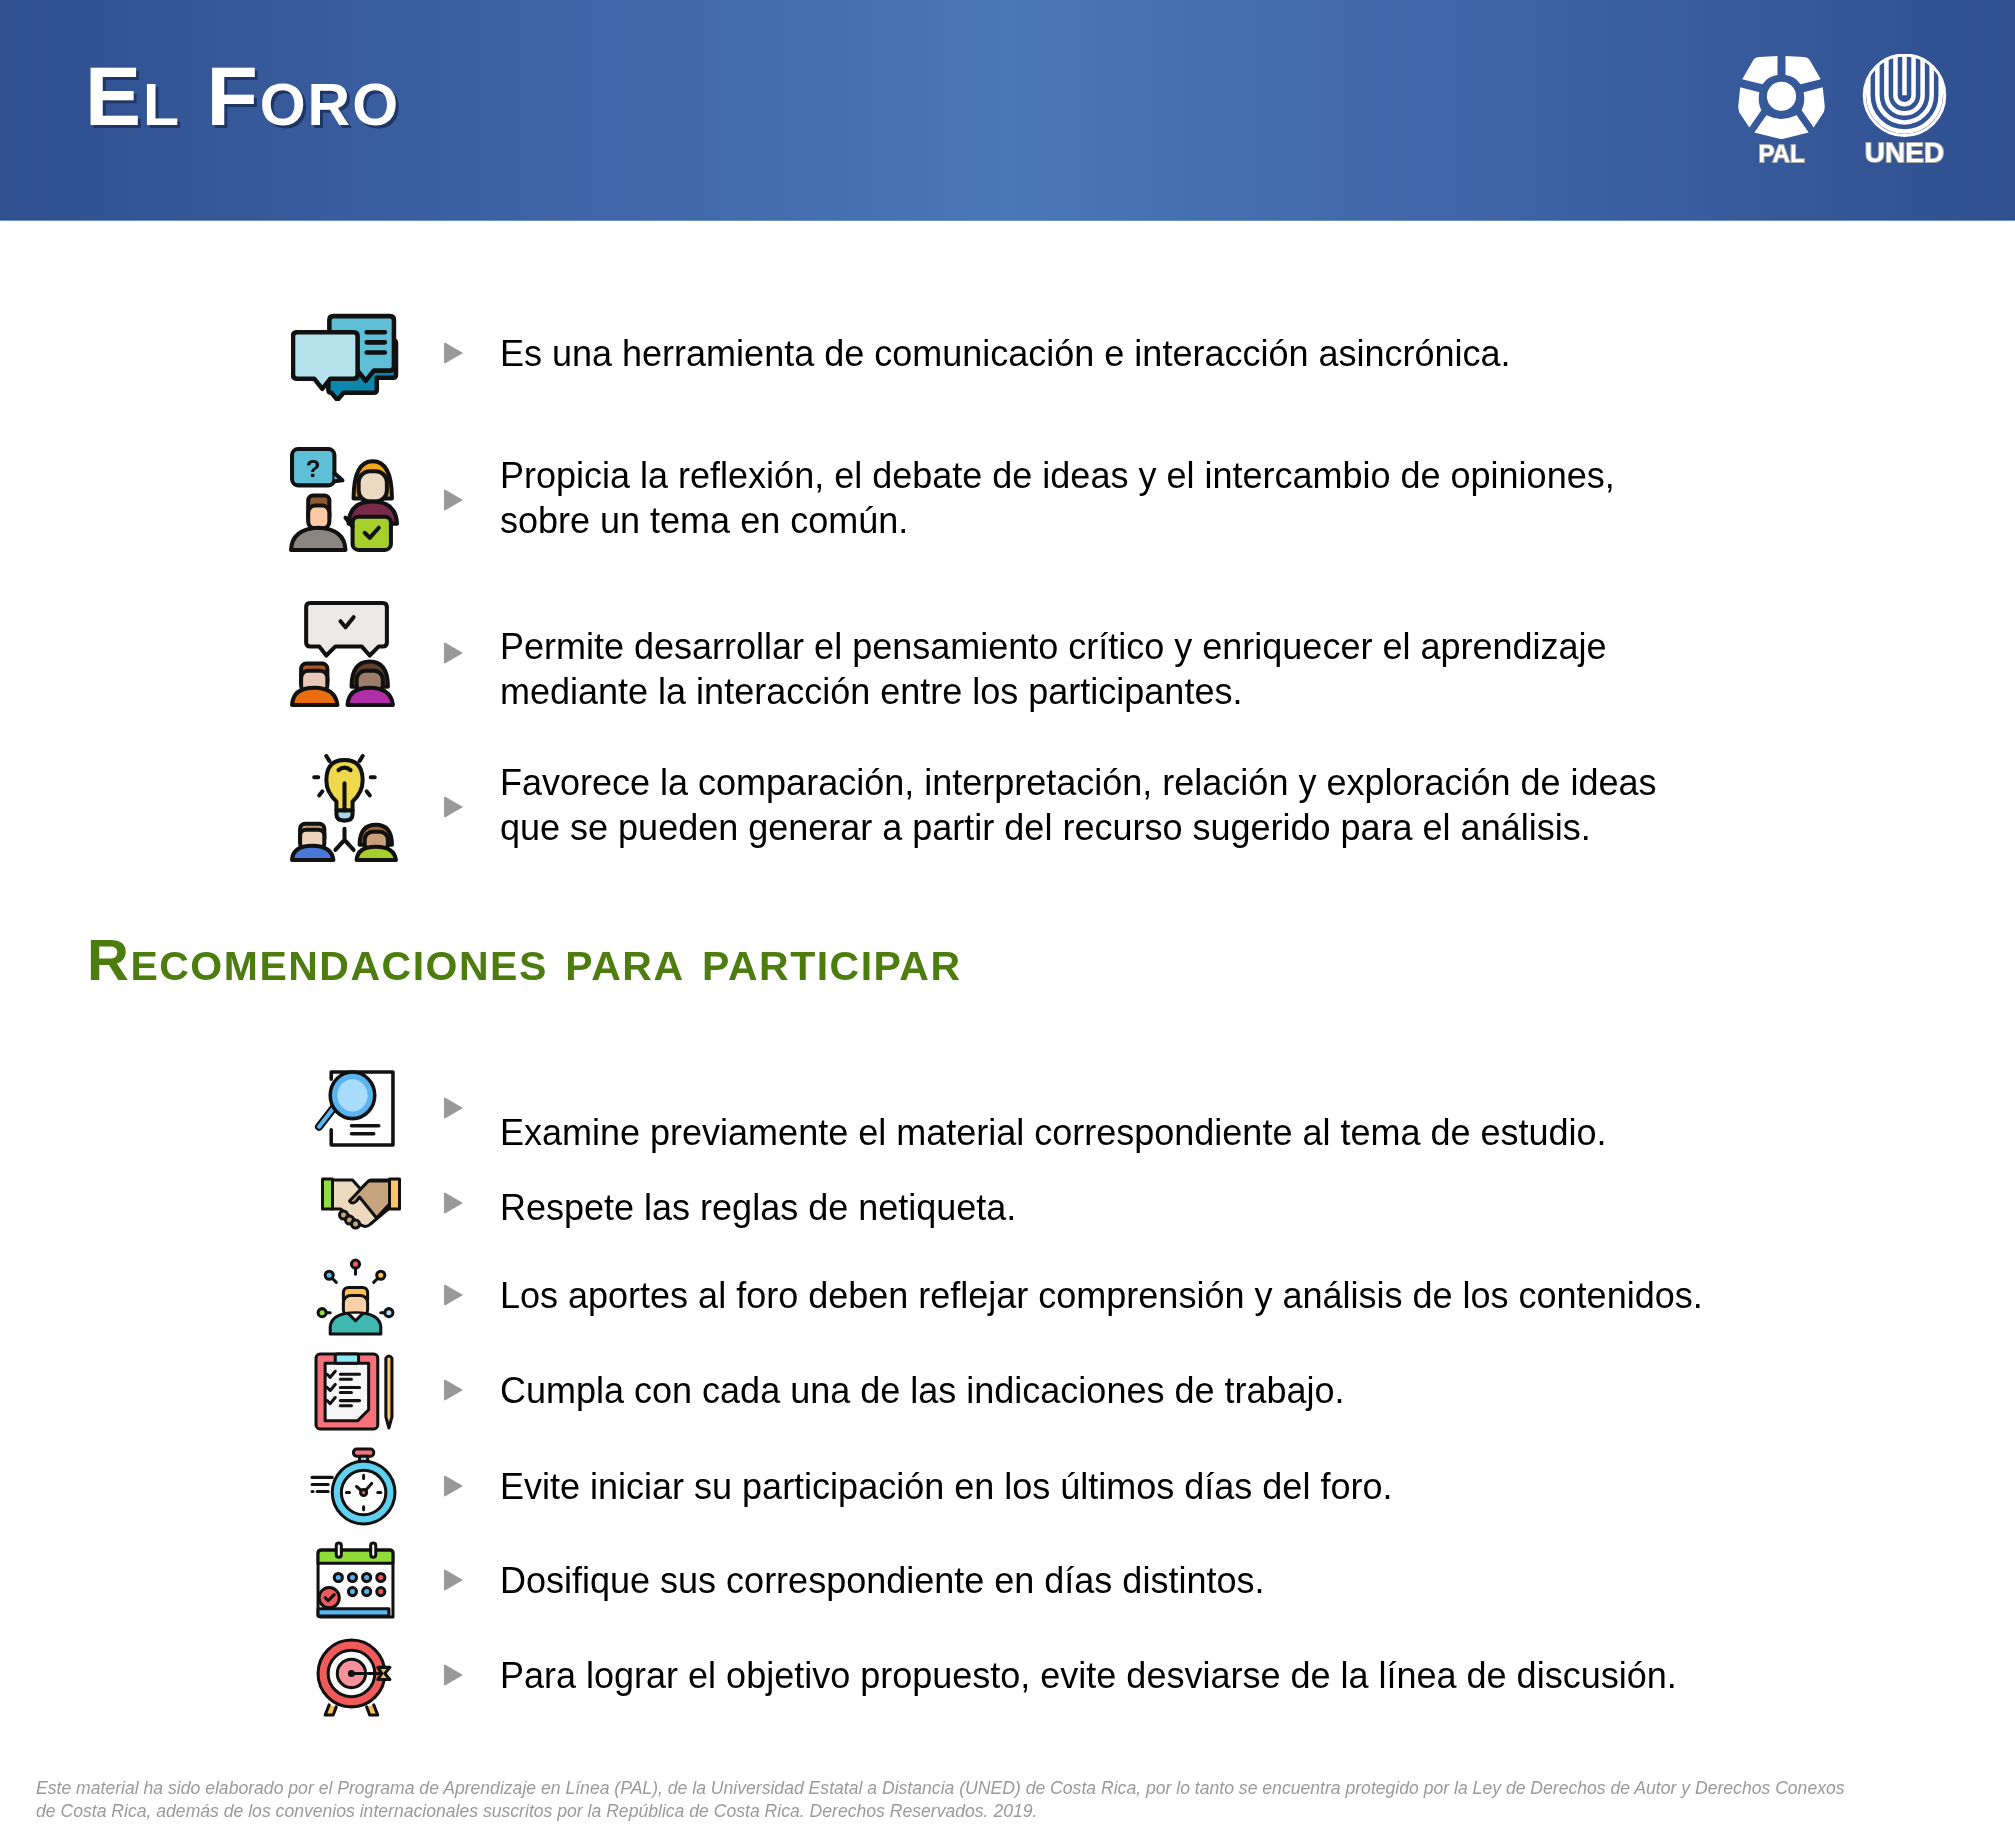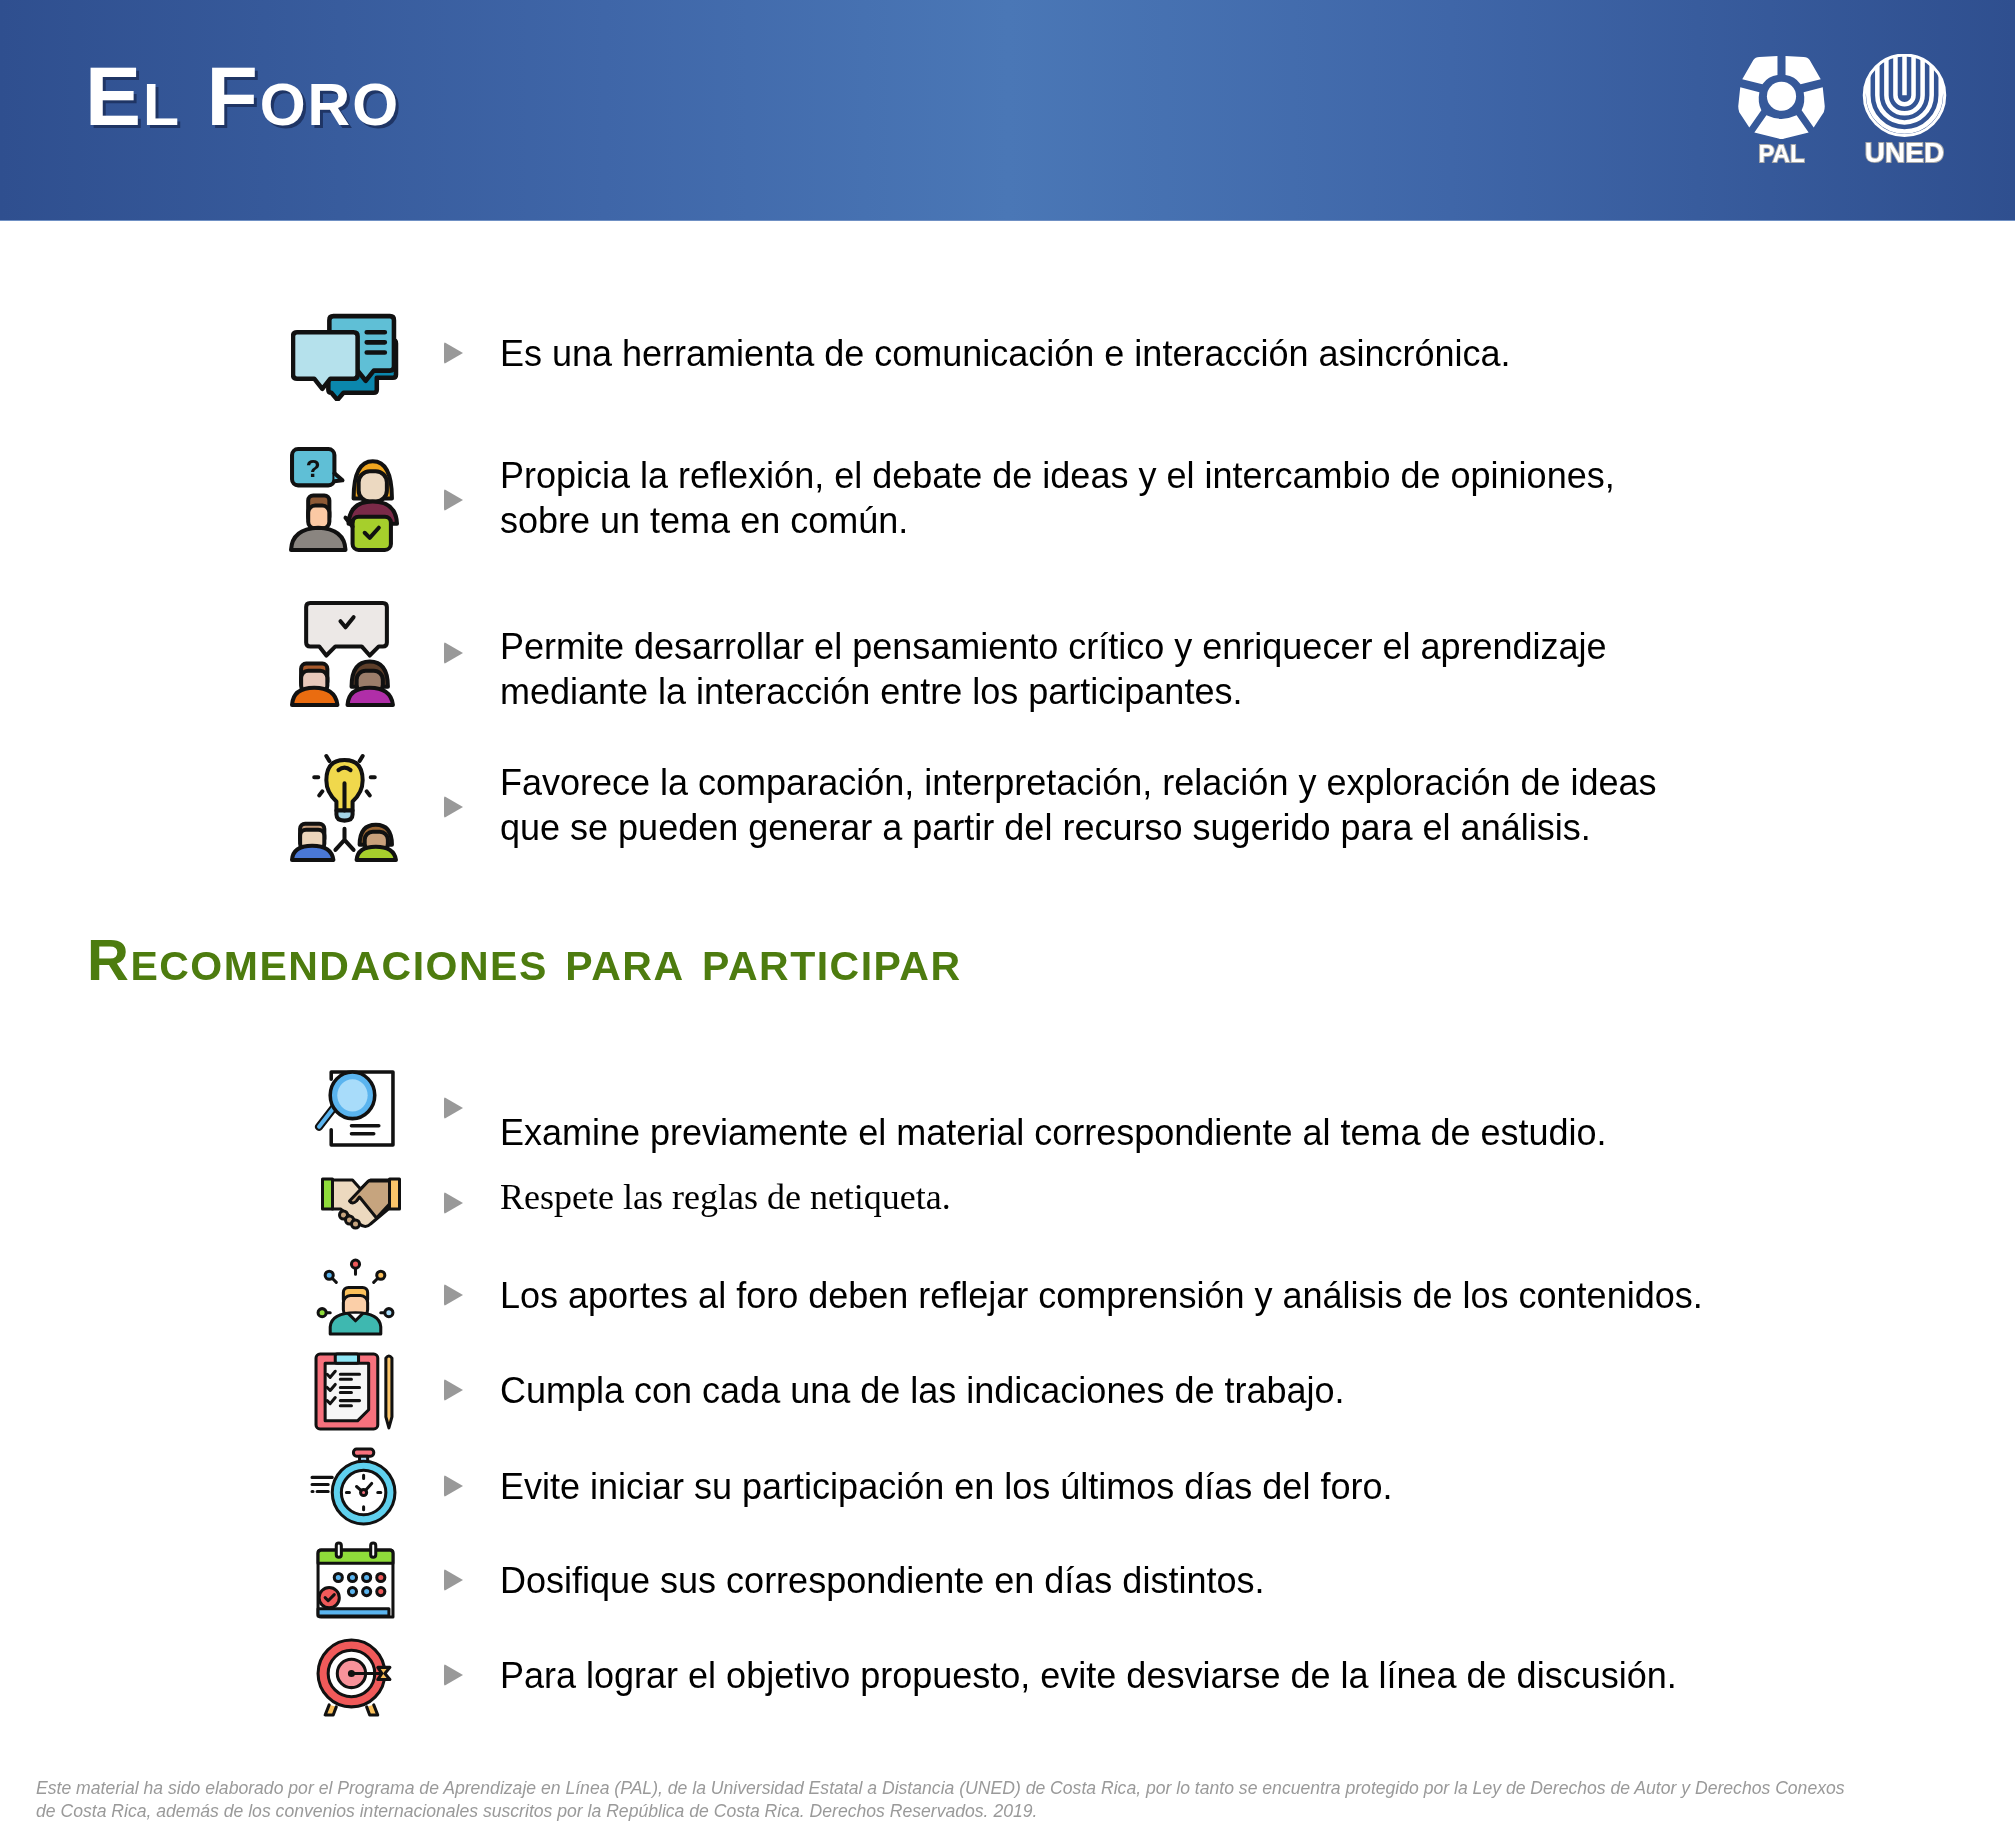--- a/index.html
+++ b/index.html
@@ -209,7 +209,7 @@
     </g>
   </svg>
   <div class="arrow" style="left:444px;top:18px;"></div>
-  <div class="text" style="top:1px;font-family:Liberation Serif, serif;">Respete las reglas de netiqueta.</div>
+  <div class="text" style="top:11px;">Respete las reglas de netiqueta.</div>
 </div>
 
 <div class="item" style="top:1256px;height:81px;">

